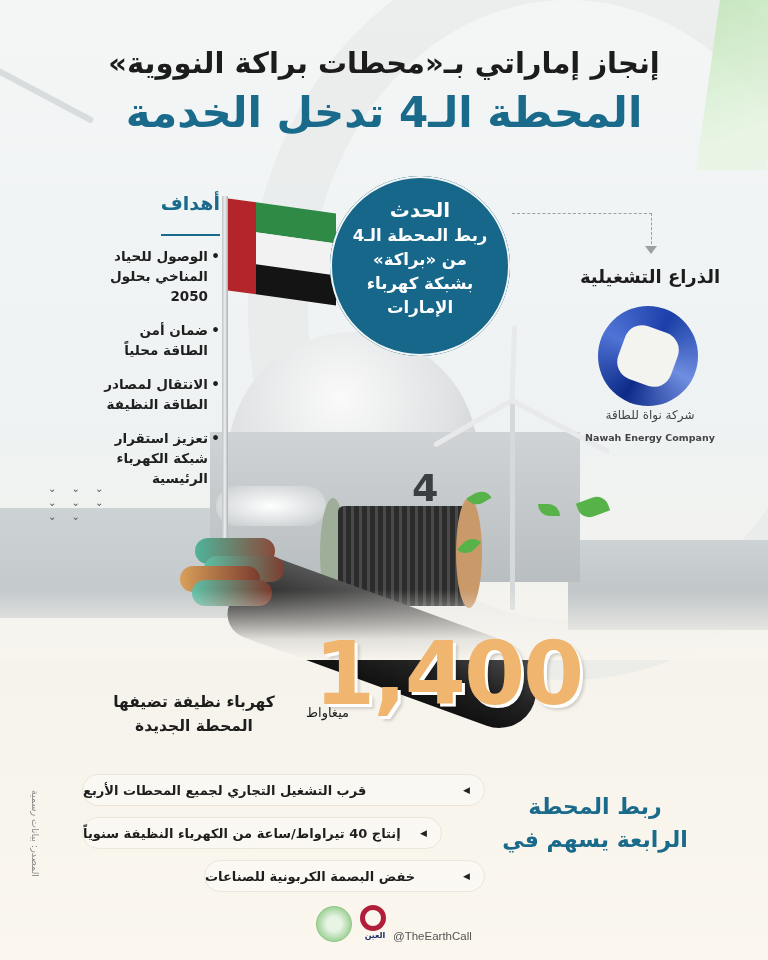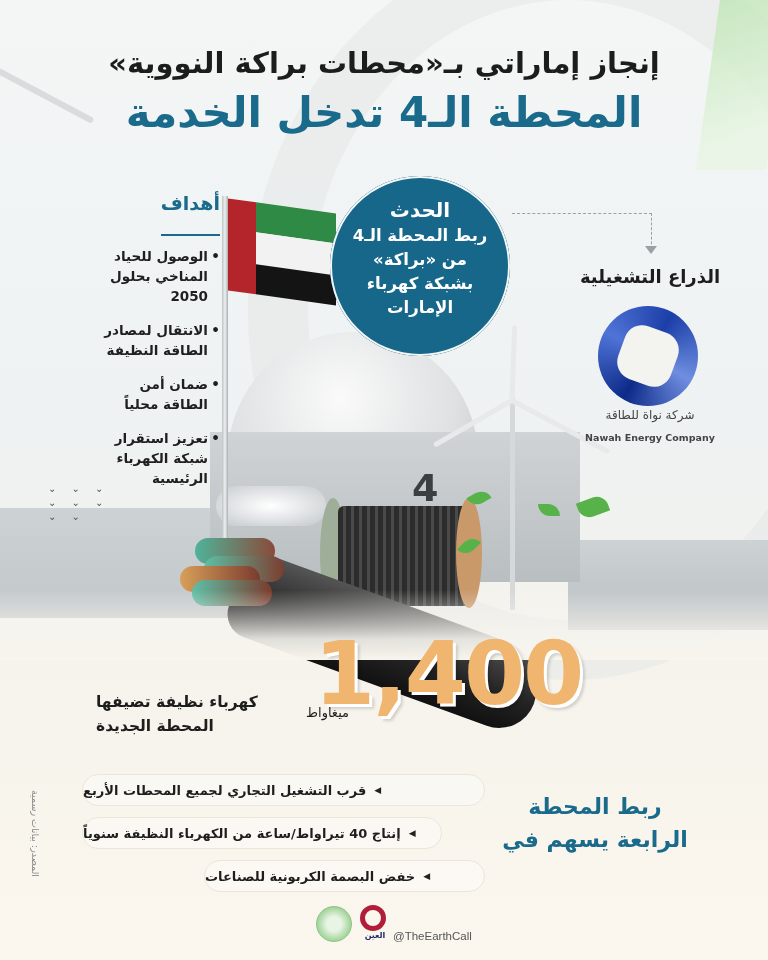--- a/index.html
+++ b/index.html
@@ -176,8 +176,8 @@
     <div class="goals-title">أهداف</div>
     <ul>
       <li>الوصول للحياد المناخي بحلول 2050</li>
+      <li>ضمان أمن الطاقة محلياً</li>
       <li>الانتقال لمصادر الطاقة النظيفة</li>
-      <li>ضمان أمن الطاقة محلياً</li>
       <li>تعزيز استقرار شبكة الكهرباء الرئيسية</li>
     </ul>
   </div>

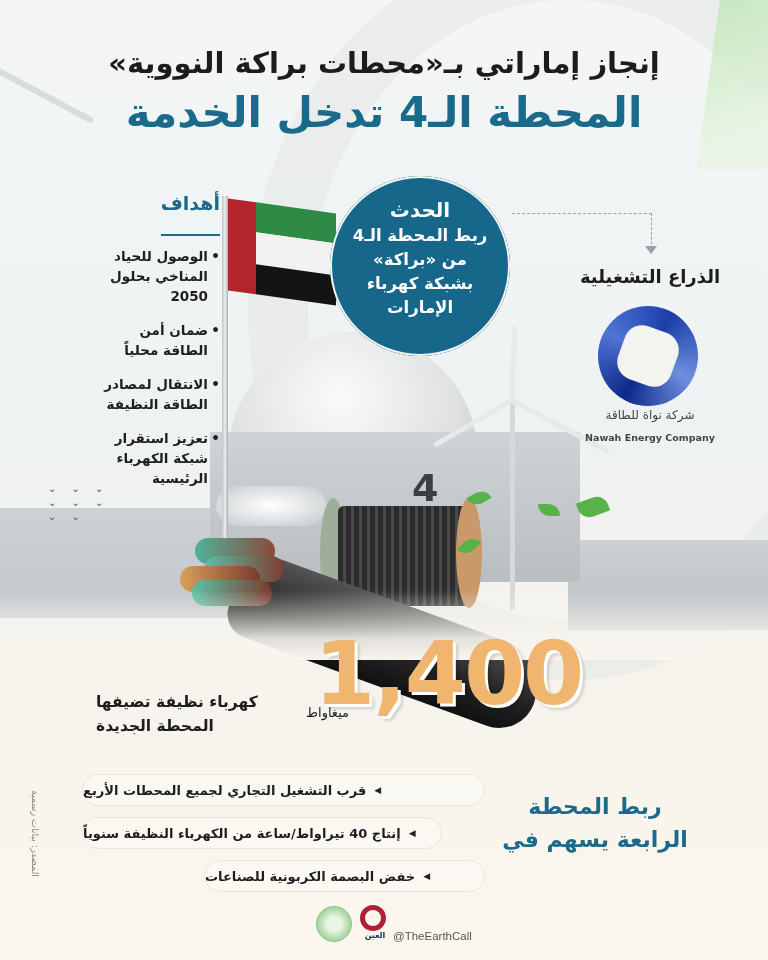--- a/index.html
+++ b/index.html
@@ -101,7 +101,7 @@
              font-family:"DejaVu Sans", sans-serif; letter-spacing:-2px;
              text-shadow:3px 3px 0 #ffffff, 5px 5px 3px rgba(0,0,0,0.15); }
   .unit { position:absolute; left:306px; top:705px; font-size:13px; font-weight:normal; color:#1d1d1d; }
-  .big-caption { position:absolute; left:96px; top:690px; width:196px; text-align:left;
+  .big-caption { position:absolute; left:96px; top:690px; width:196px; text-align:center;
                  font-size:15.5px; font-weight:bold; color:#1d1d1d; line-height:24px; }
 
   

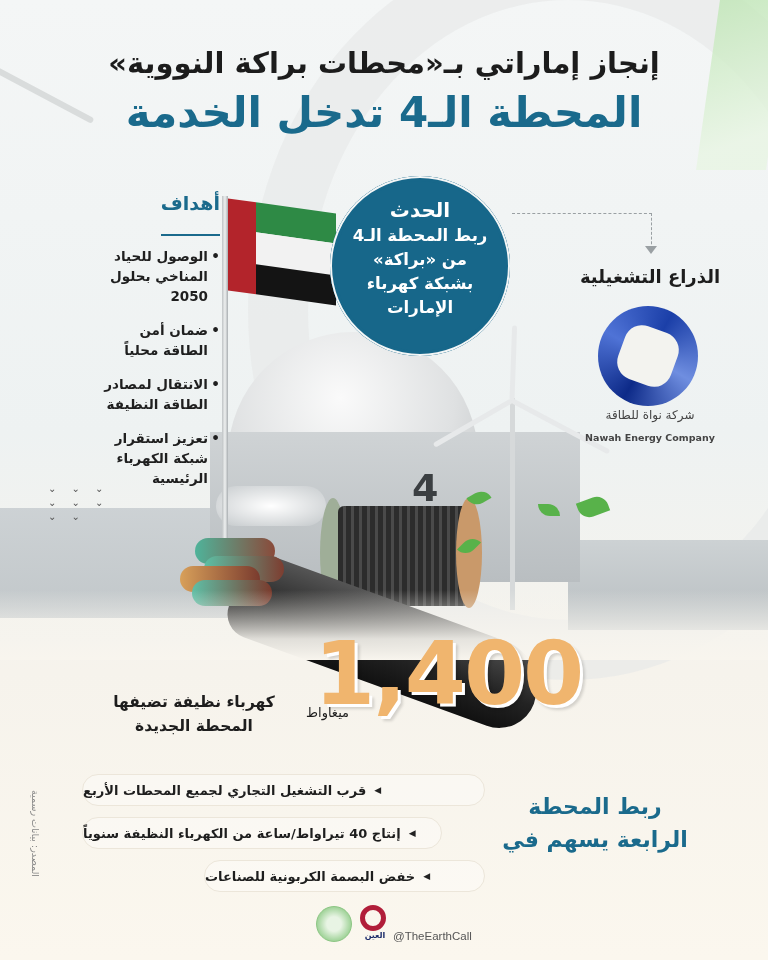--- a/index.html
+++ b/index.html
@@ -108,7 +108,7 @@
   .contrib-title { position:absolute; left:500px; top:790px; width:190px; text-align:center;
                    font-size:22px; font-weight:bold; color:#1a6a8c; line-height:33px; }
   .pill { position:absolute; height:32px; border:1px solid #ece6da; border-radius:16px; background:rgba(255,255,255,0.35);
-          display:flex; align-items:center; justify-content:flex-start; padding-right:14px; box-sizing:border-box; }
+          display:flex; align-items:center; justify-content:space-between; padding-right:14px; box-sizing:border-box; }
   .pill-text { font-size:13px; font-weight:bold; color:#1e1e1e; }
   .pill-arrow { font-size:9px; margin-left:8px; color:#222; }
 

